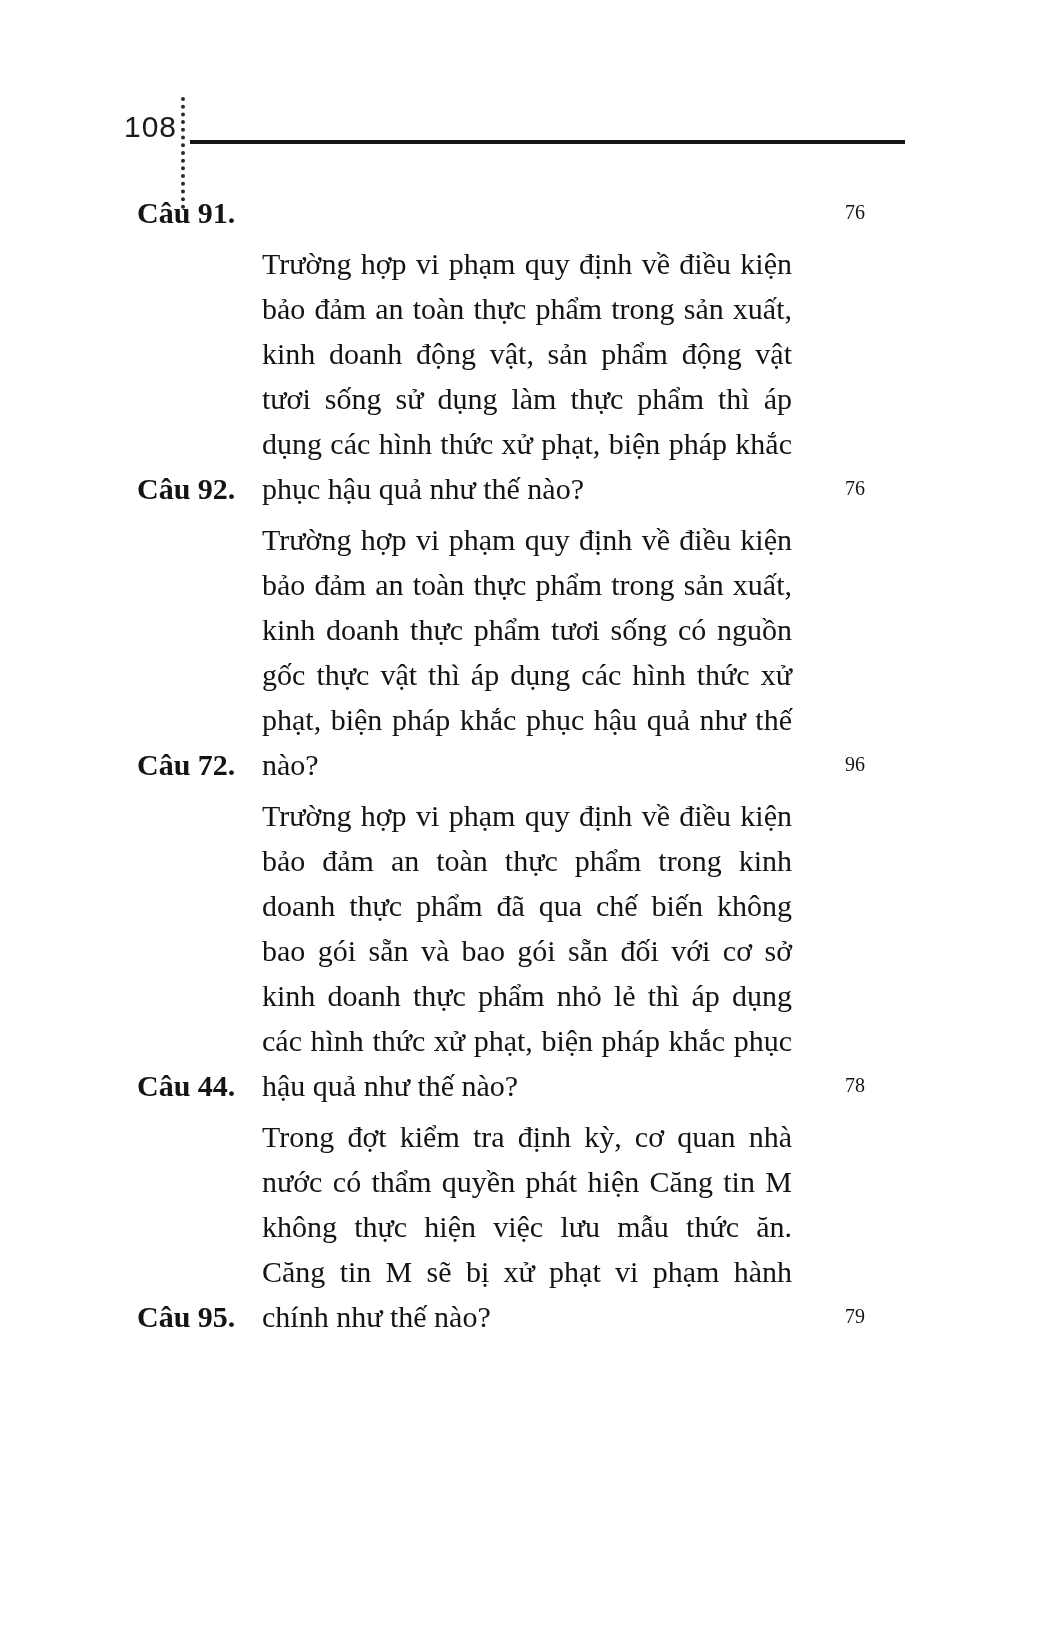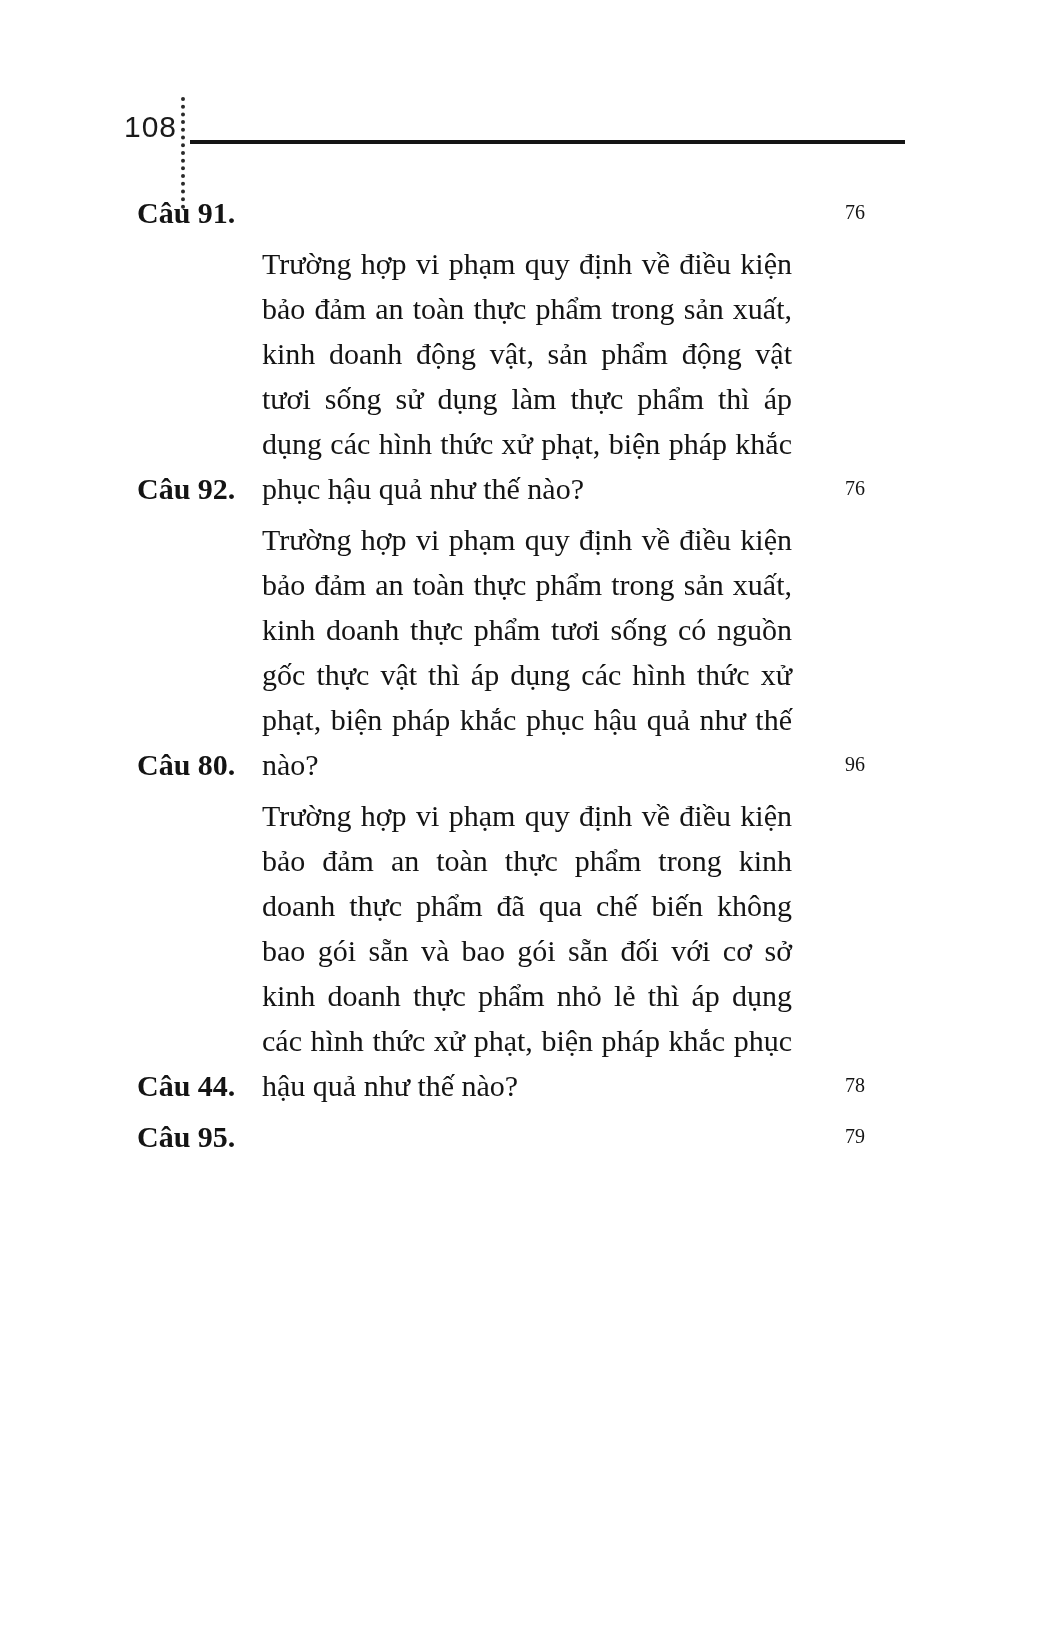--- a/index.html
+++ b/index.html
@@ -112,7 +112,7 @@
     </div>
 
     <div class="toc-entry">
-      <div class="entry-label">Câu 80.</div>
+      <div class="entry-label">Câu 72.</div>
       <div class="entry-text">Trường hợp vi phạm quy định về điều kiện bảo đảm an toàn thực phẩm trong sản xuất, kinh doanh thực phẩm tươi sống có nguồn gốc thực vật thì áp dụng các hình thức xử phạt, biện pháp khắc phục hậu quả như thế nào?</div>
       <div class="entry-page">96</div>
     </div>

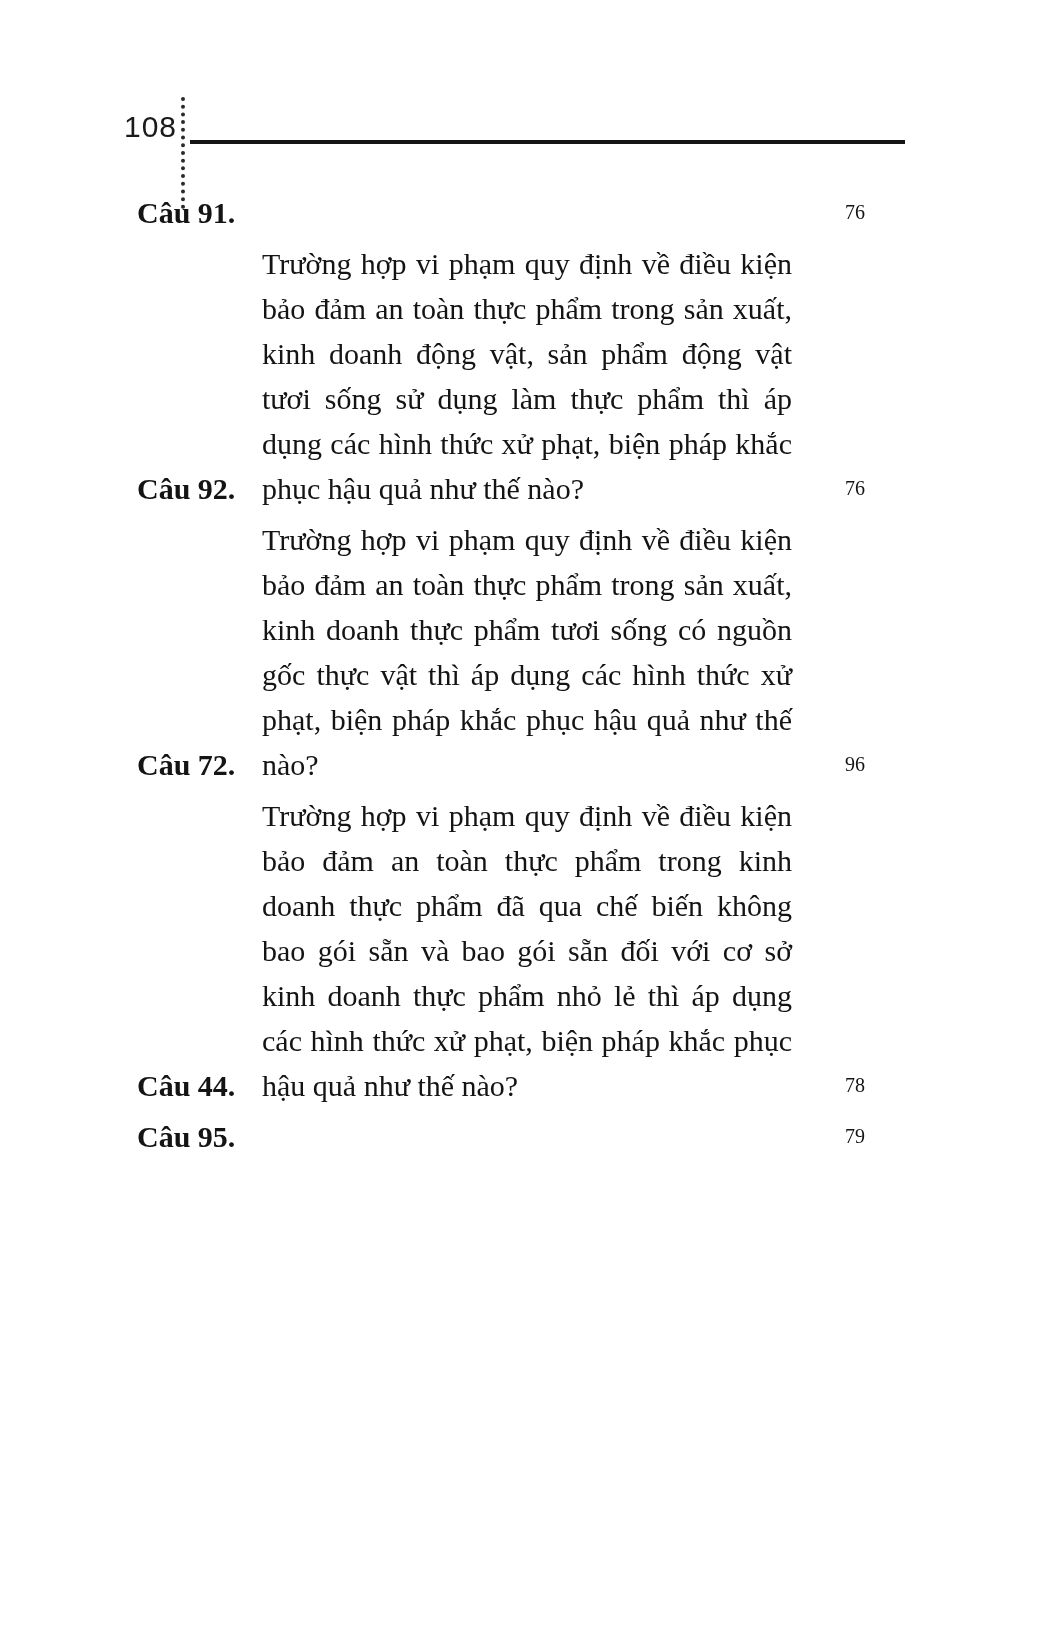--- a/index.html
+++ b/index.html
@@ -125,6 +125,7 @@
 
     <div class="toc-entry">
       <div class="entry-label">Câu 95.</div>
+      <div class="entry-text">Trong đợt kiểm tra định kỳ, cơ quan nhà nước có thẩm quyền phát hiện Căng tin M không thực hiện việc lưu mẫu thức ăn. Căng tin M sẽ bị xử phạt vi phạm hành chính như thế nào?</div>
       <div class="entry-page">79</div>
     </div>
 

